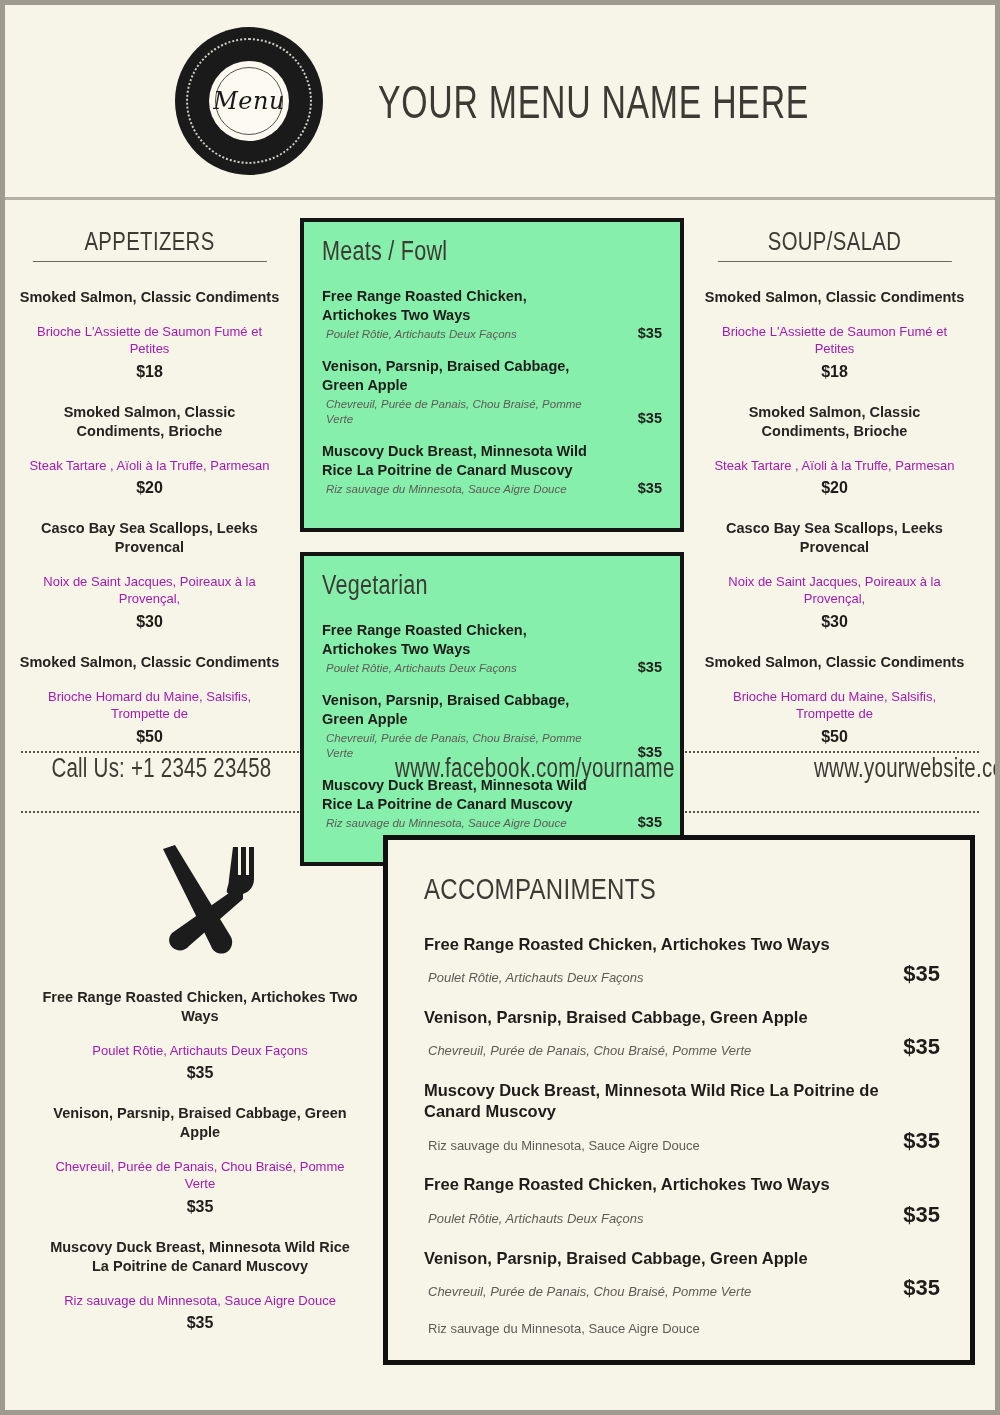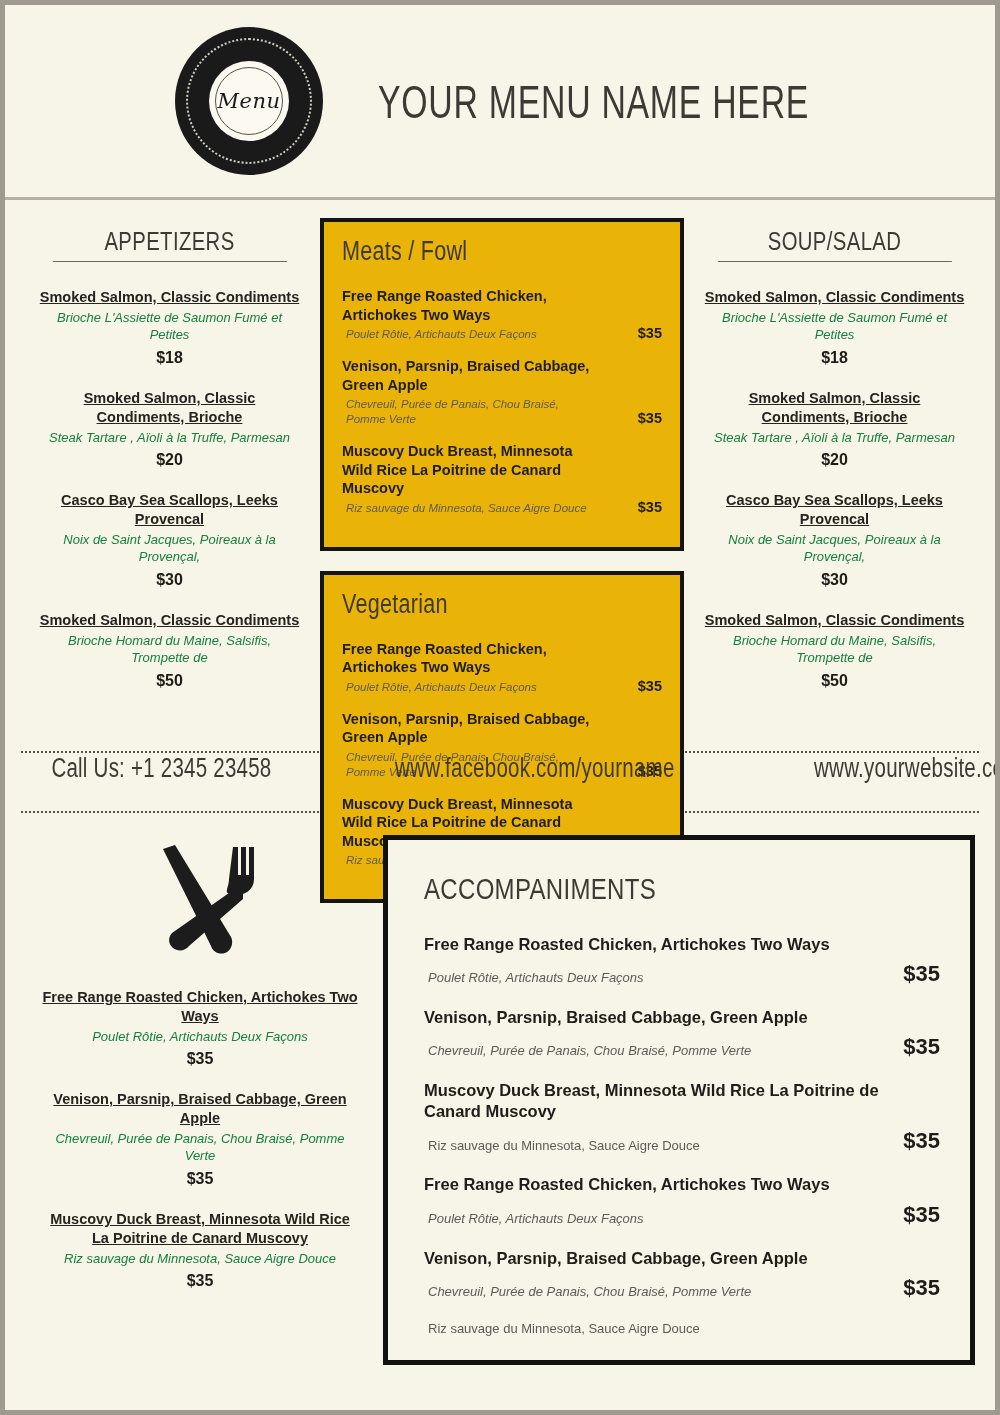--- a/index.html
+++ b/index.html
@@ -68,7 +68,7 @@
     justify-content: center;
     font-family: "DejaVu Serif", serif;
     font-style: italic;
-    font-size: 21px;
+    font-size: 24px;
     color: #1a1a1a;
     letter-spacing: 0.5px;
   }

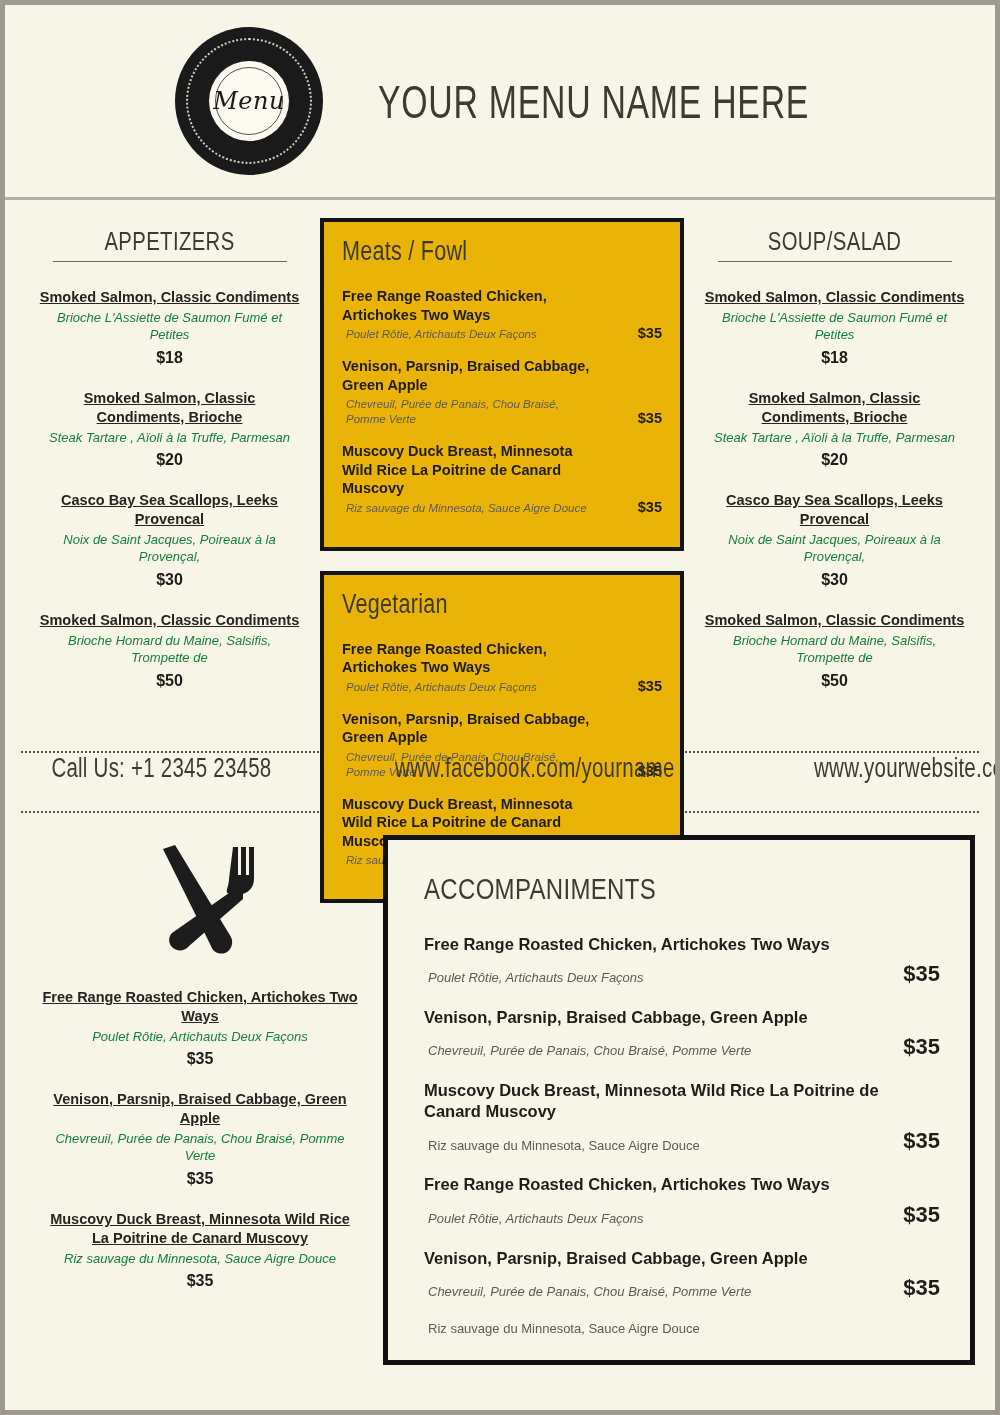--- a/index.html
+++ b/index.html
@@ -88,7 +88,7 @@
   
   .main {
     display: flex;
-    padding: 18px 18px 0 22px;
+    padding: 18px 18px 0 2px;
     height: 545px;
   }
 

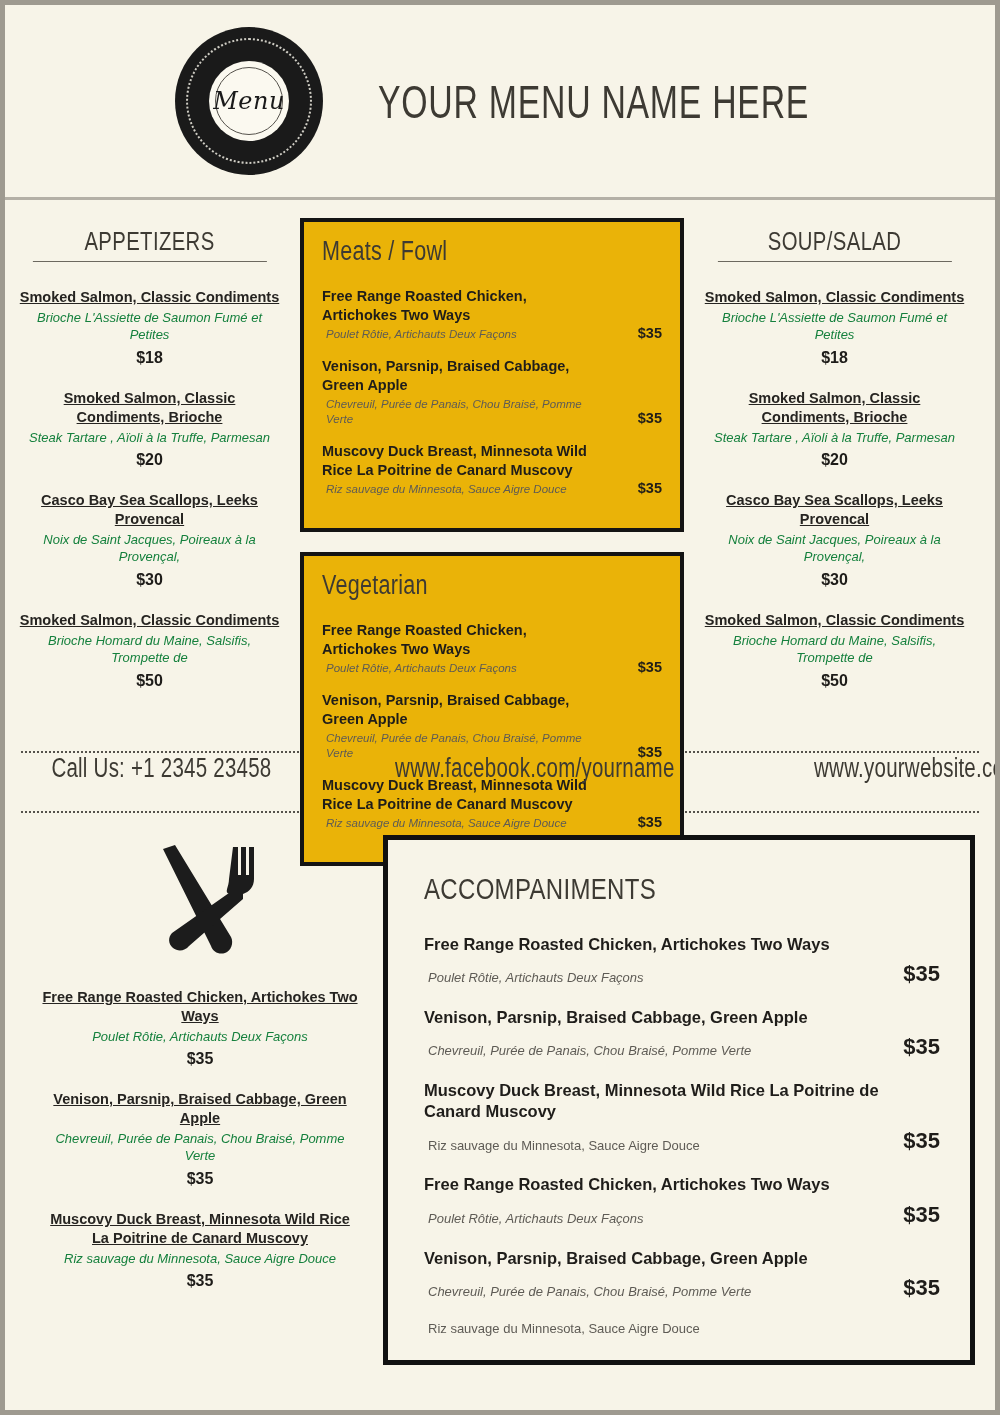--- a/index.html
+++ b/index.html
@@ -150,7 +150,7 @@
   .box {
     border: 4px solid #141414;
     padding: 14px 18px 16px 18px;
-    background: #eab308;
+    background: #86efac;
     margin-bottom: 20px;
   }
   .box-heading {

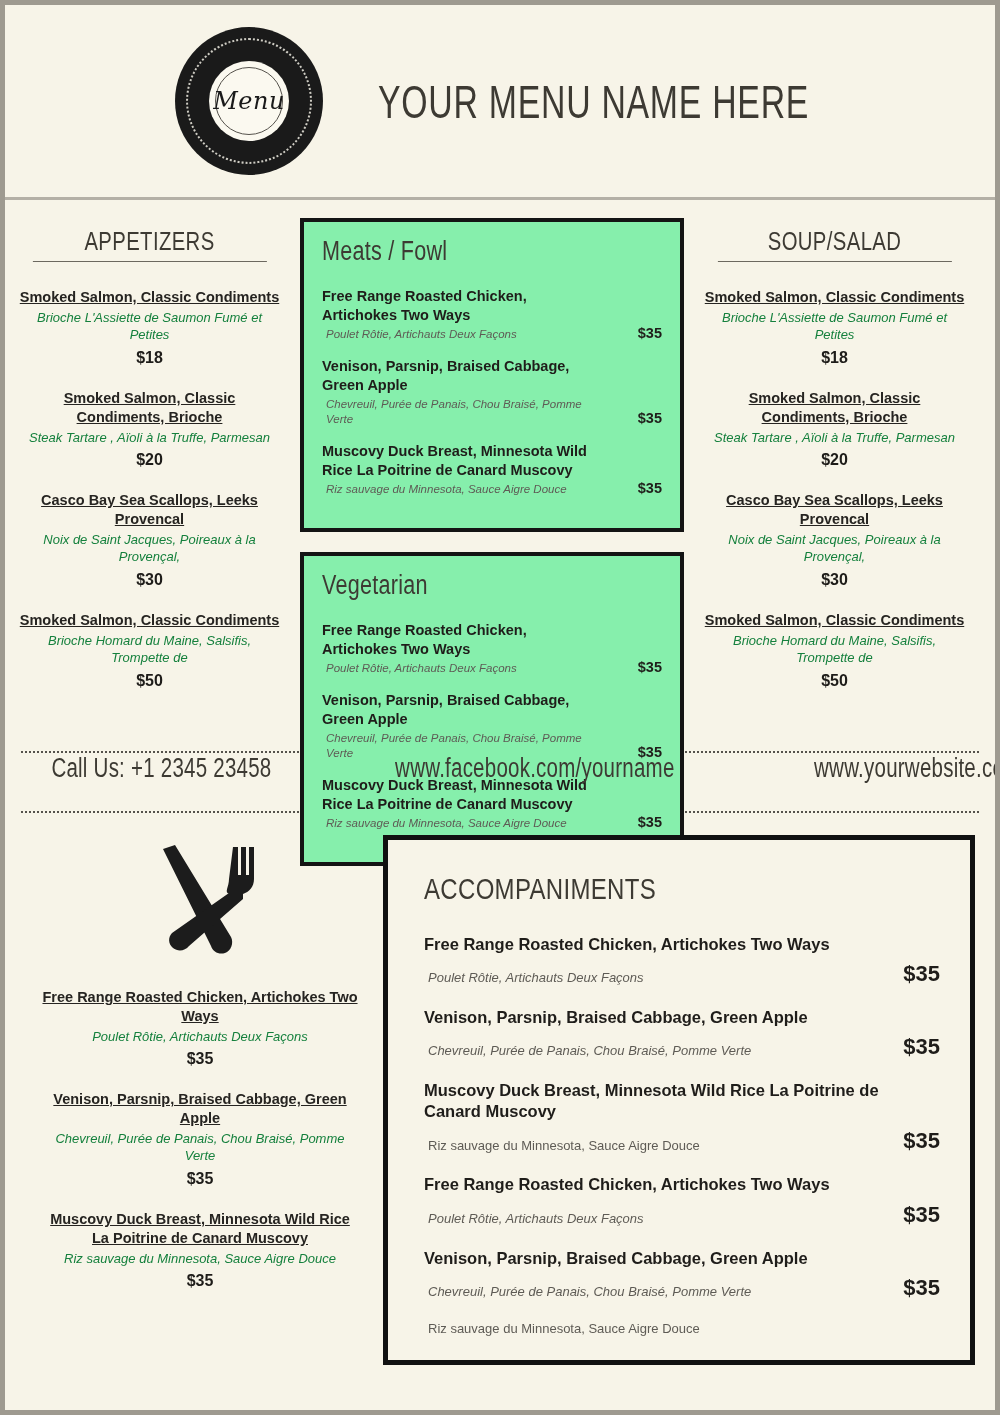--- a/index.html
+++ b/index.html
@@ -130,7 +130,6 @@
     font-weight: bold;
     color: #262421;
     line-height: 1.3;
-    text-decoration: underline;
   }
   .side-item-desc {
     font-size: 13px;

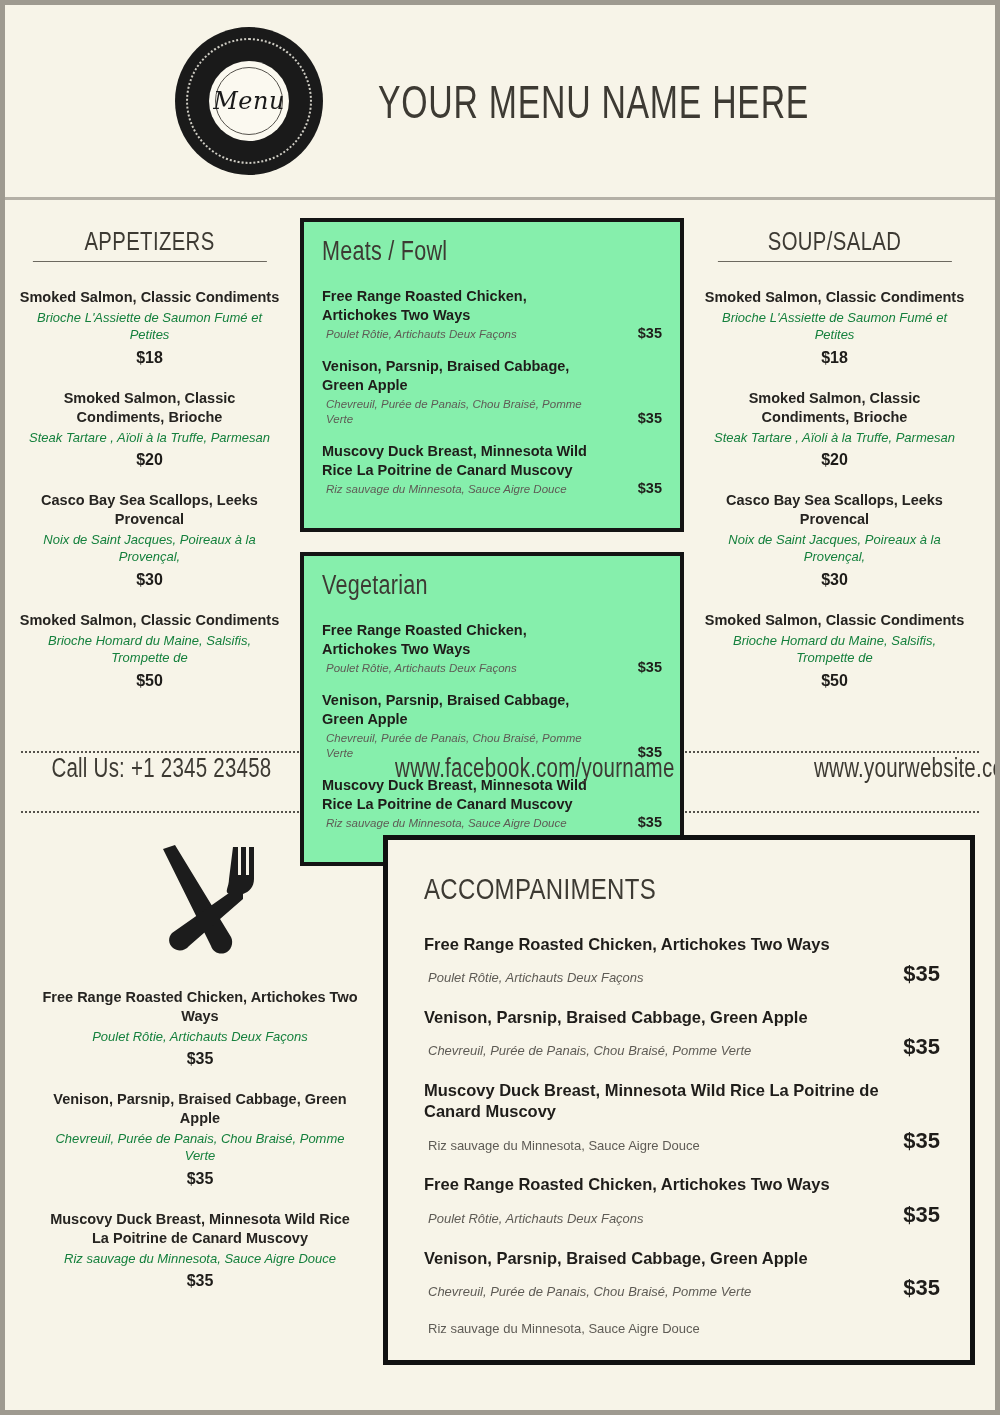--- a/index.html
+++ b/index.html
@@ -133,10 +133,9 @@
   }
   .side-item-desc {
     font-size: 13px;
-    font-style: italic;
-    color: #15803d;
+    color: #a21caf;
     line-height: 1.35;
-    margin-top: 2px;
+    margin-top: 16px;
   }
   .side-item-price {
     font-size: 16px;

